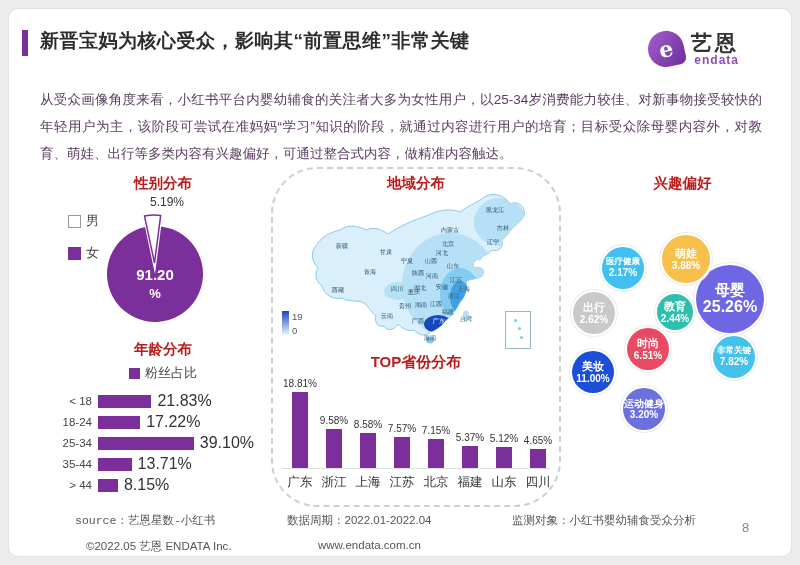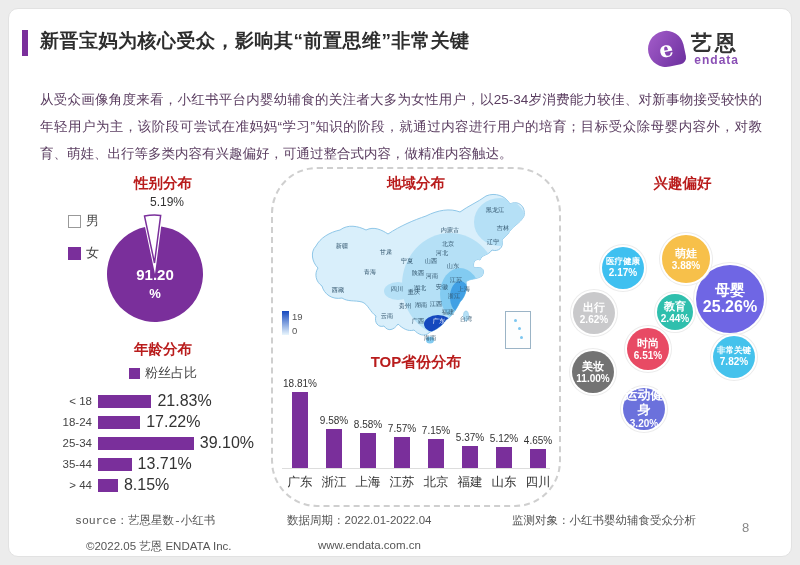--- a/index.html
+++ b/index.html
@@ -220,7 +220,7 @@
       <span style="font-size: 15px; font-weight: bold;">母婴</span>
       <span style="font-size: 16px; font-weight: bold;">25.26%</span>
     </div>
-    <div class="bubble" style="left: 7px; top: 181px; height: 42px; width: 42px; background: #737373;">
+    <div class="bubble" style="left: 7px; top: 181px; height: 42px; width: 42px; background: #1d4ed8;">
       <span style="font-size: 11px; font-weight: bold;">美妆</span>
       <span style="font-size: 10px; font-weight: bold;">11.00%</span>
     </div>

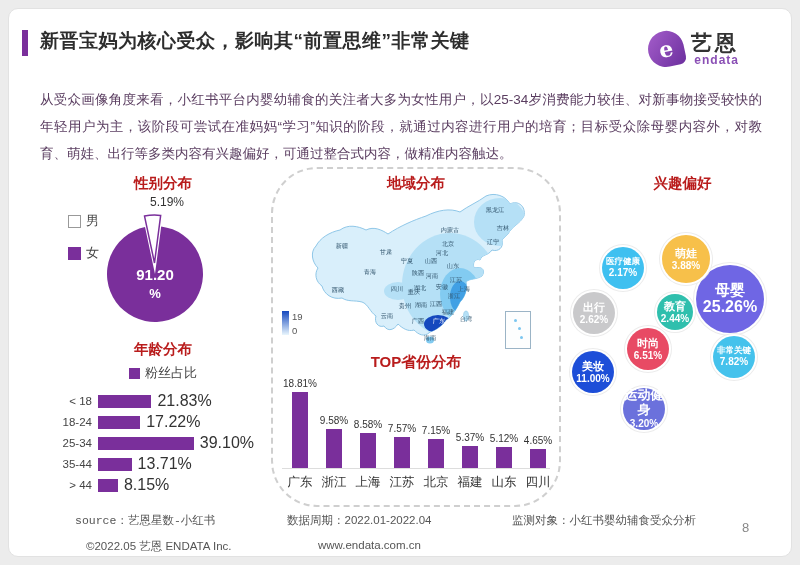--- a/index.html
+++ b/index.html
@@ -237,7 +237,7 @@
       <span style="font-size: 10px; font-weight: bold;">3.88%</span>
     </div>
     <div class="bubble" style="left: 58px; top: 218px; height: 42px; width: 42px; background: rgb(107, 113, 220);">
-      <span style="font-size: 13px; font-weight: bold;">运动健身</span>
+      <span style="font-size: 10px; font-weight: bold;">运动健身</span>
       <span style="font-size: 10px; font-weight: bold;">3.20%</span>
     </div>
     <div class="bubble" style="left: 8px; top: 122px; height: 42px; width: 42px; background: rgb(201, 201, 203);">

